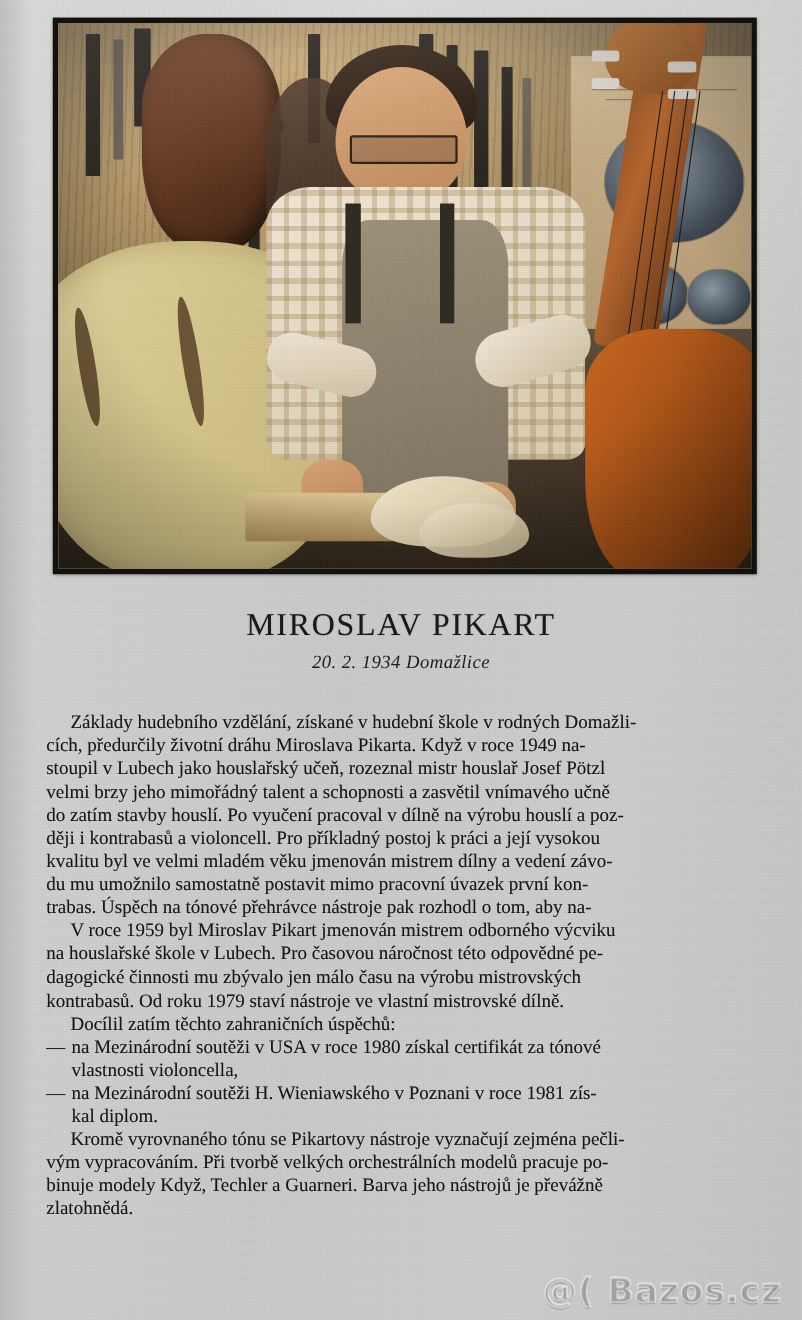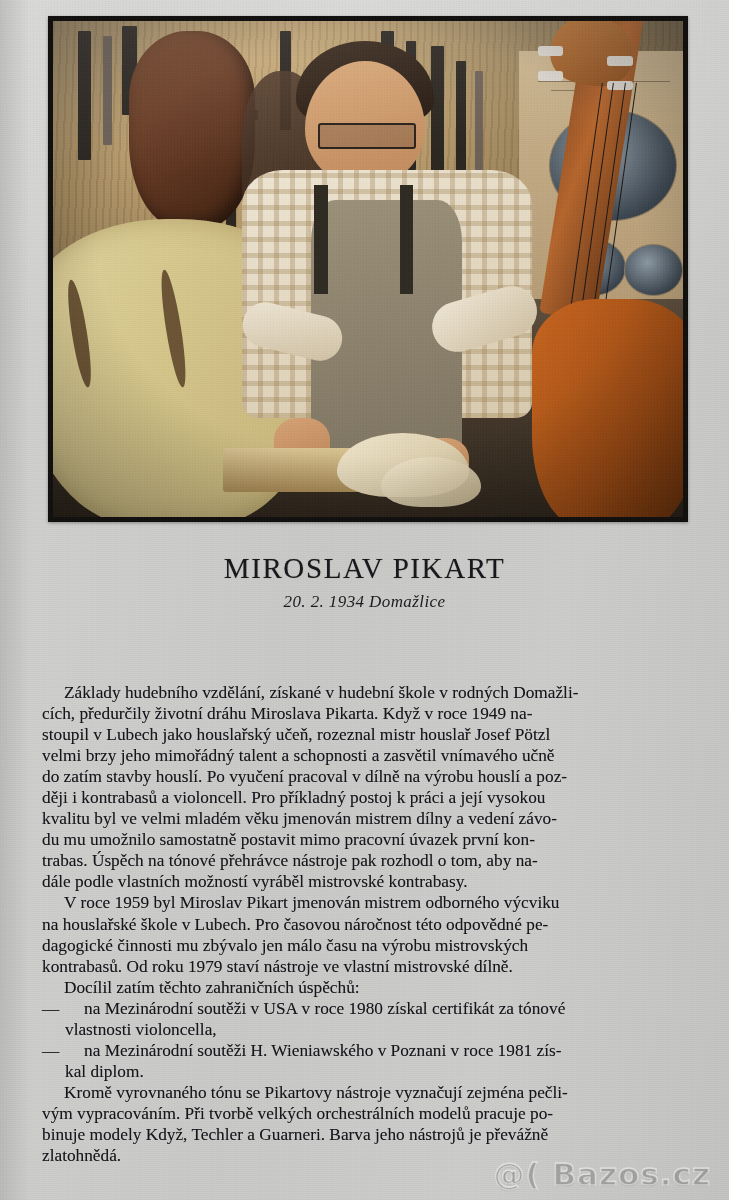--- a/index.html
+++ b/index.html
@@ -151,7 +151,7 @@
     color:#1b1a1e;
   }
   .body{
-    position:absolute;left:42px;top:682px;width:648px;
+    position:absolute;left:42px;top:646px;width:648px;
     font-size:17.3px;line-height:21.05px;
     color:#14131a;
     text-align:justify;

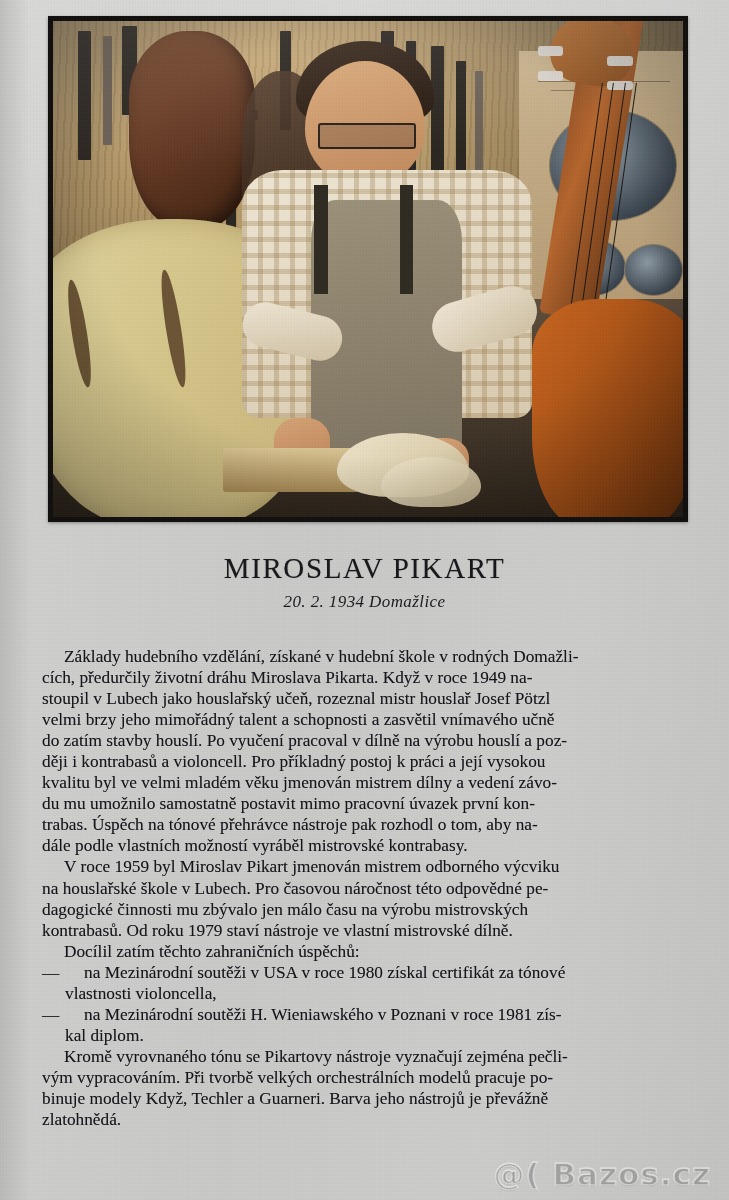--- a/index.html
+++ b/index.html
@@ -272,7 +272,6 @@
     <span class="line">kvalitu byl ve velmi mladém věku jmenován mistrem dílny a vedení závo-</span>
     <span class="line">du mu umožnilo samostatně postavit mimo pracovní úvazek první kon-</span>
     <span class="line">trabas. Úspěch na tónové přehrávce nástroje pak rozhodl o tom, aby na-</span>
-    <span class="line">dále podle vlastních možností vyráběl mistrovské kontrabasy.</span>
   </p>
 
   <p>

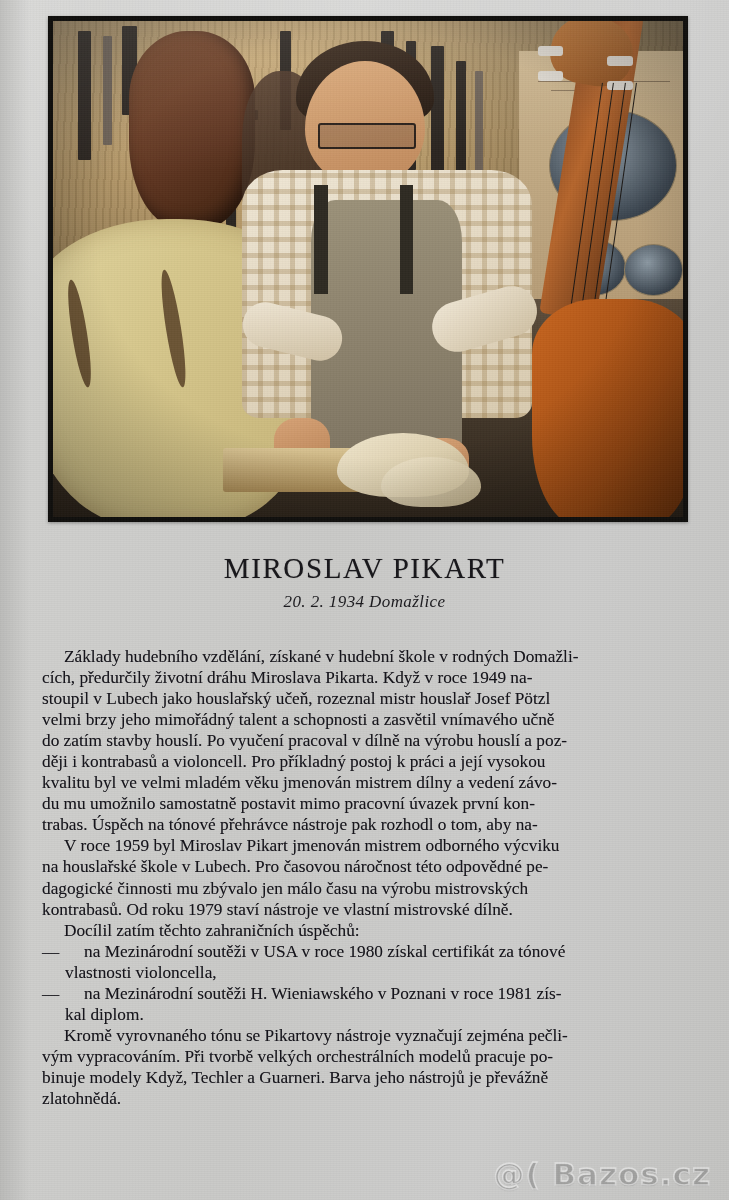--- a/index.html
+++ b/index.html
@@ -162,7 +162,7 @@
   .line{display:block;white-space:pre;}
   .dashrow{display:flex;}
   .dashrow .dash{width:23px;flex:none;}
-  .dashrow .txt{flex:1;margin-left:19px;}
+  .dashrow .txt{flex:1;}
   .cont{padding-left:23px;}
 
   

